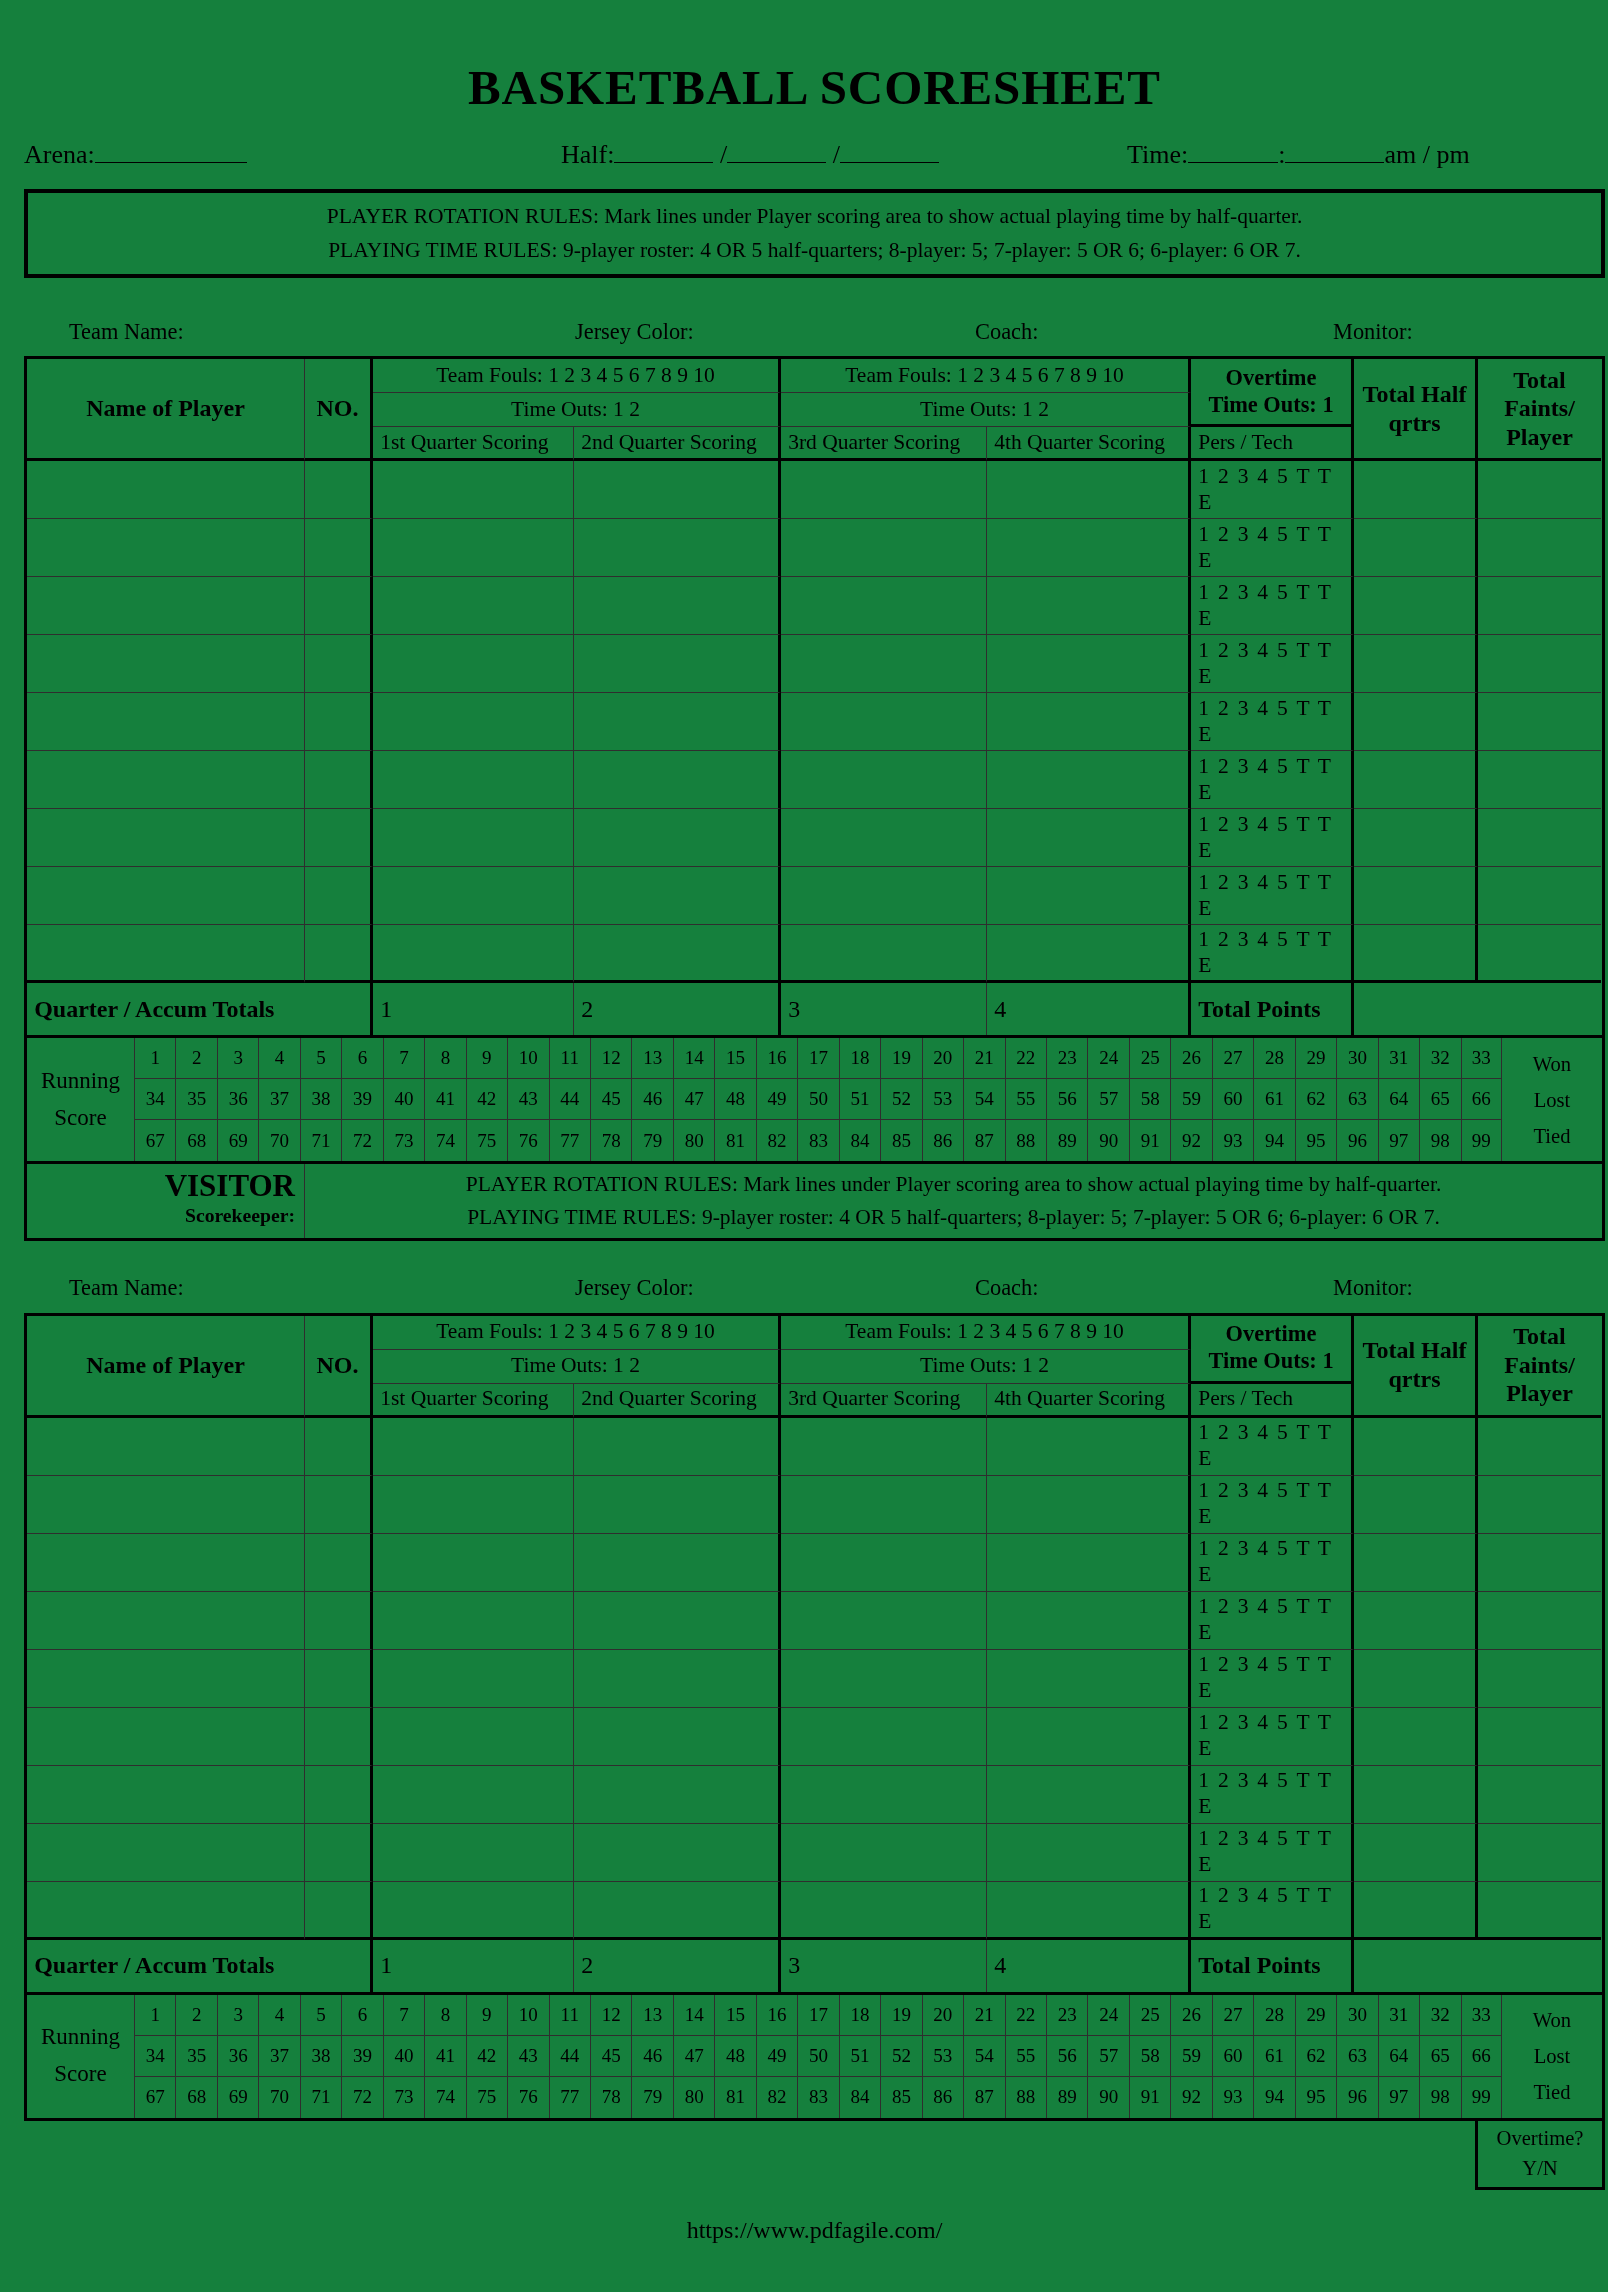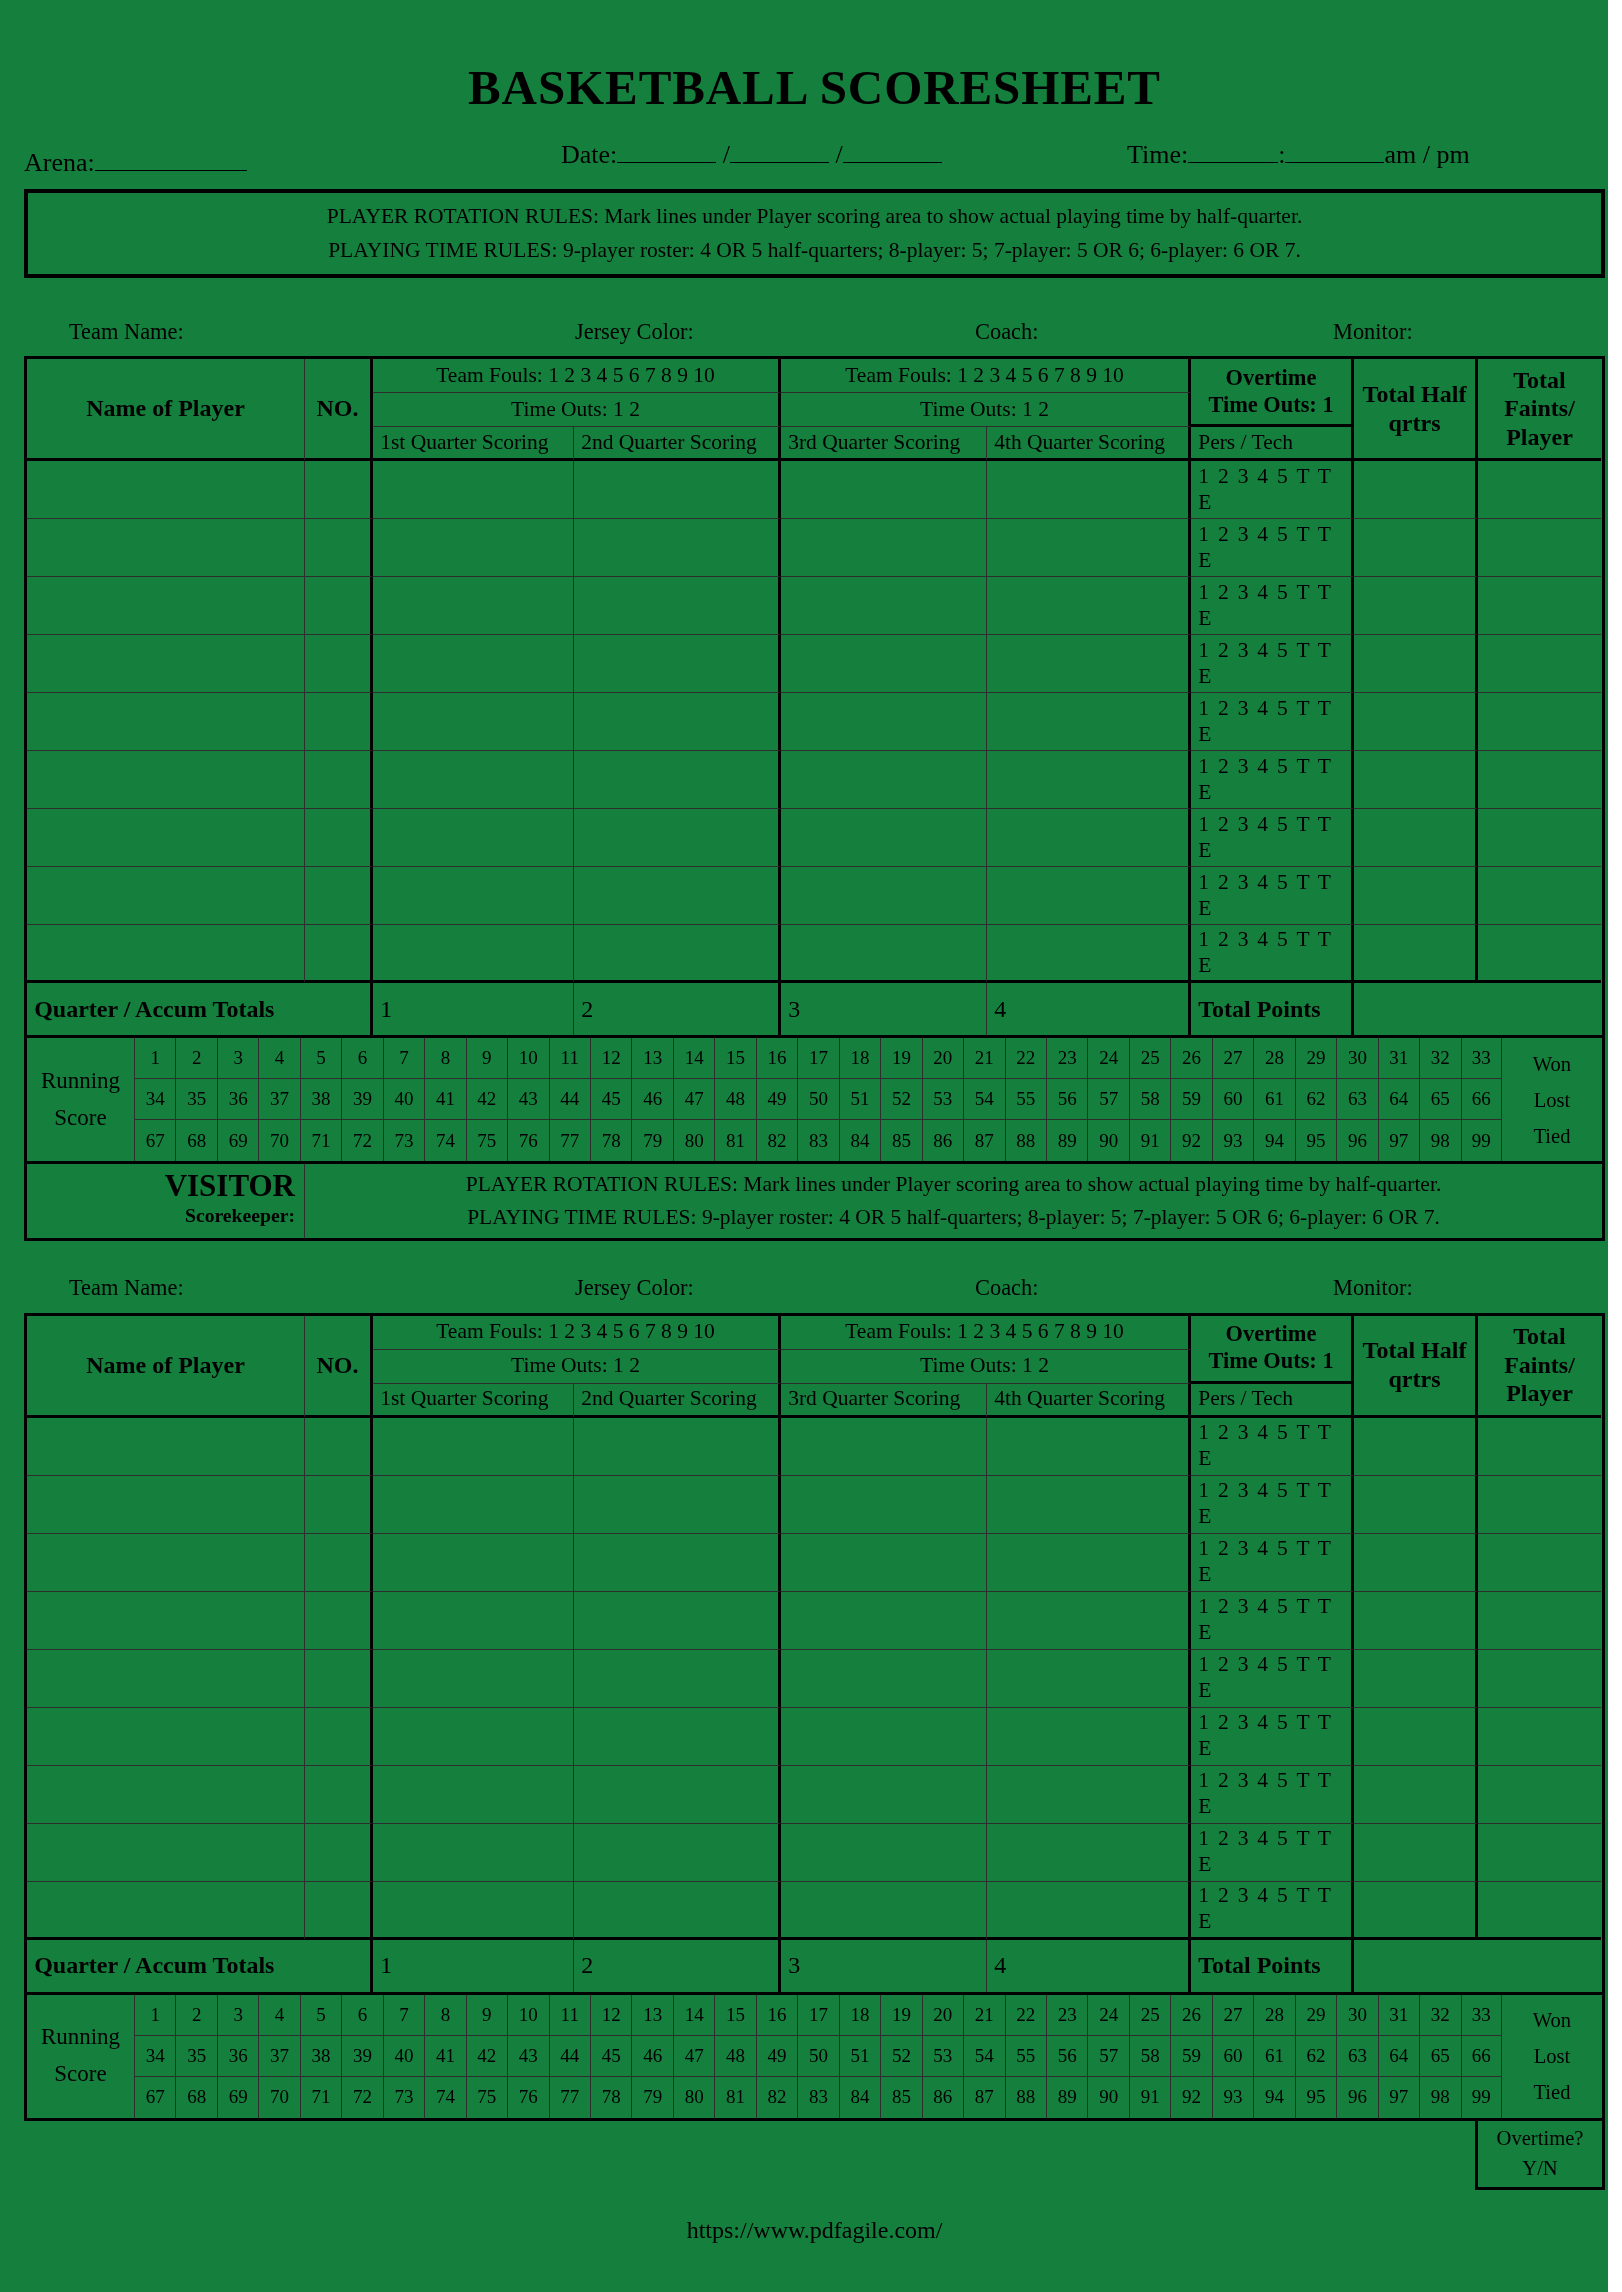--- a/index.html
+++ b/index.html
@@ -12,7 +12,7 @@
   
   .title{margin-top:59px;text-align:center;font-size:49px;font-weight:bold;letter-spacing:0.9px;}
   .inforow{position:relative;height:41px;margin-top:19.7px;font-size:26px;}
-  .inforow .arena{position:absolute;left:0;top:8px;text-align:right;}
+  .inforow .arena{position:absolute;left:0;top:0;text-align:right;}
   .inforow .date{position:absolute;left:537px;top:0;}
   .inforow .time{position:absolute;left:1103px;top:0;}
   .uline{display:inline-block;border-bottom:1.8px solid #000;height:1em;vertical-align:baseline;}

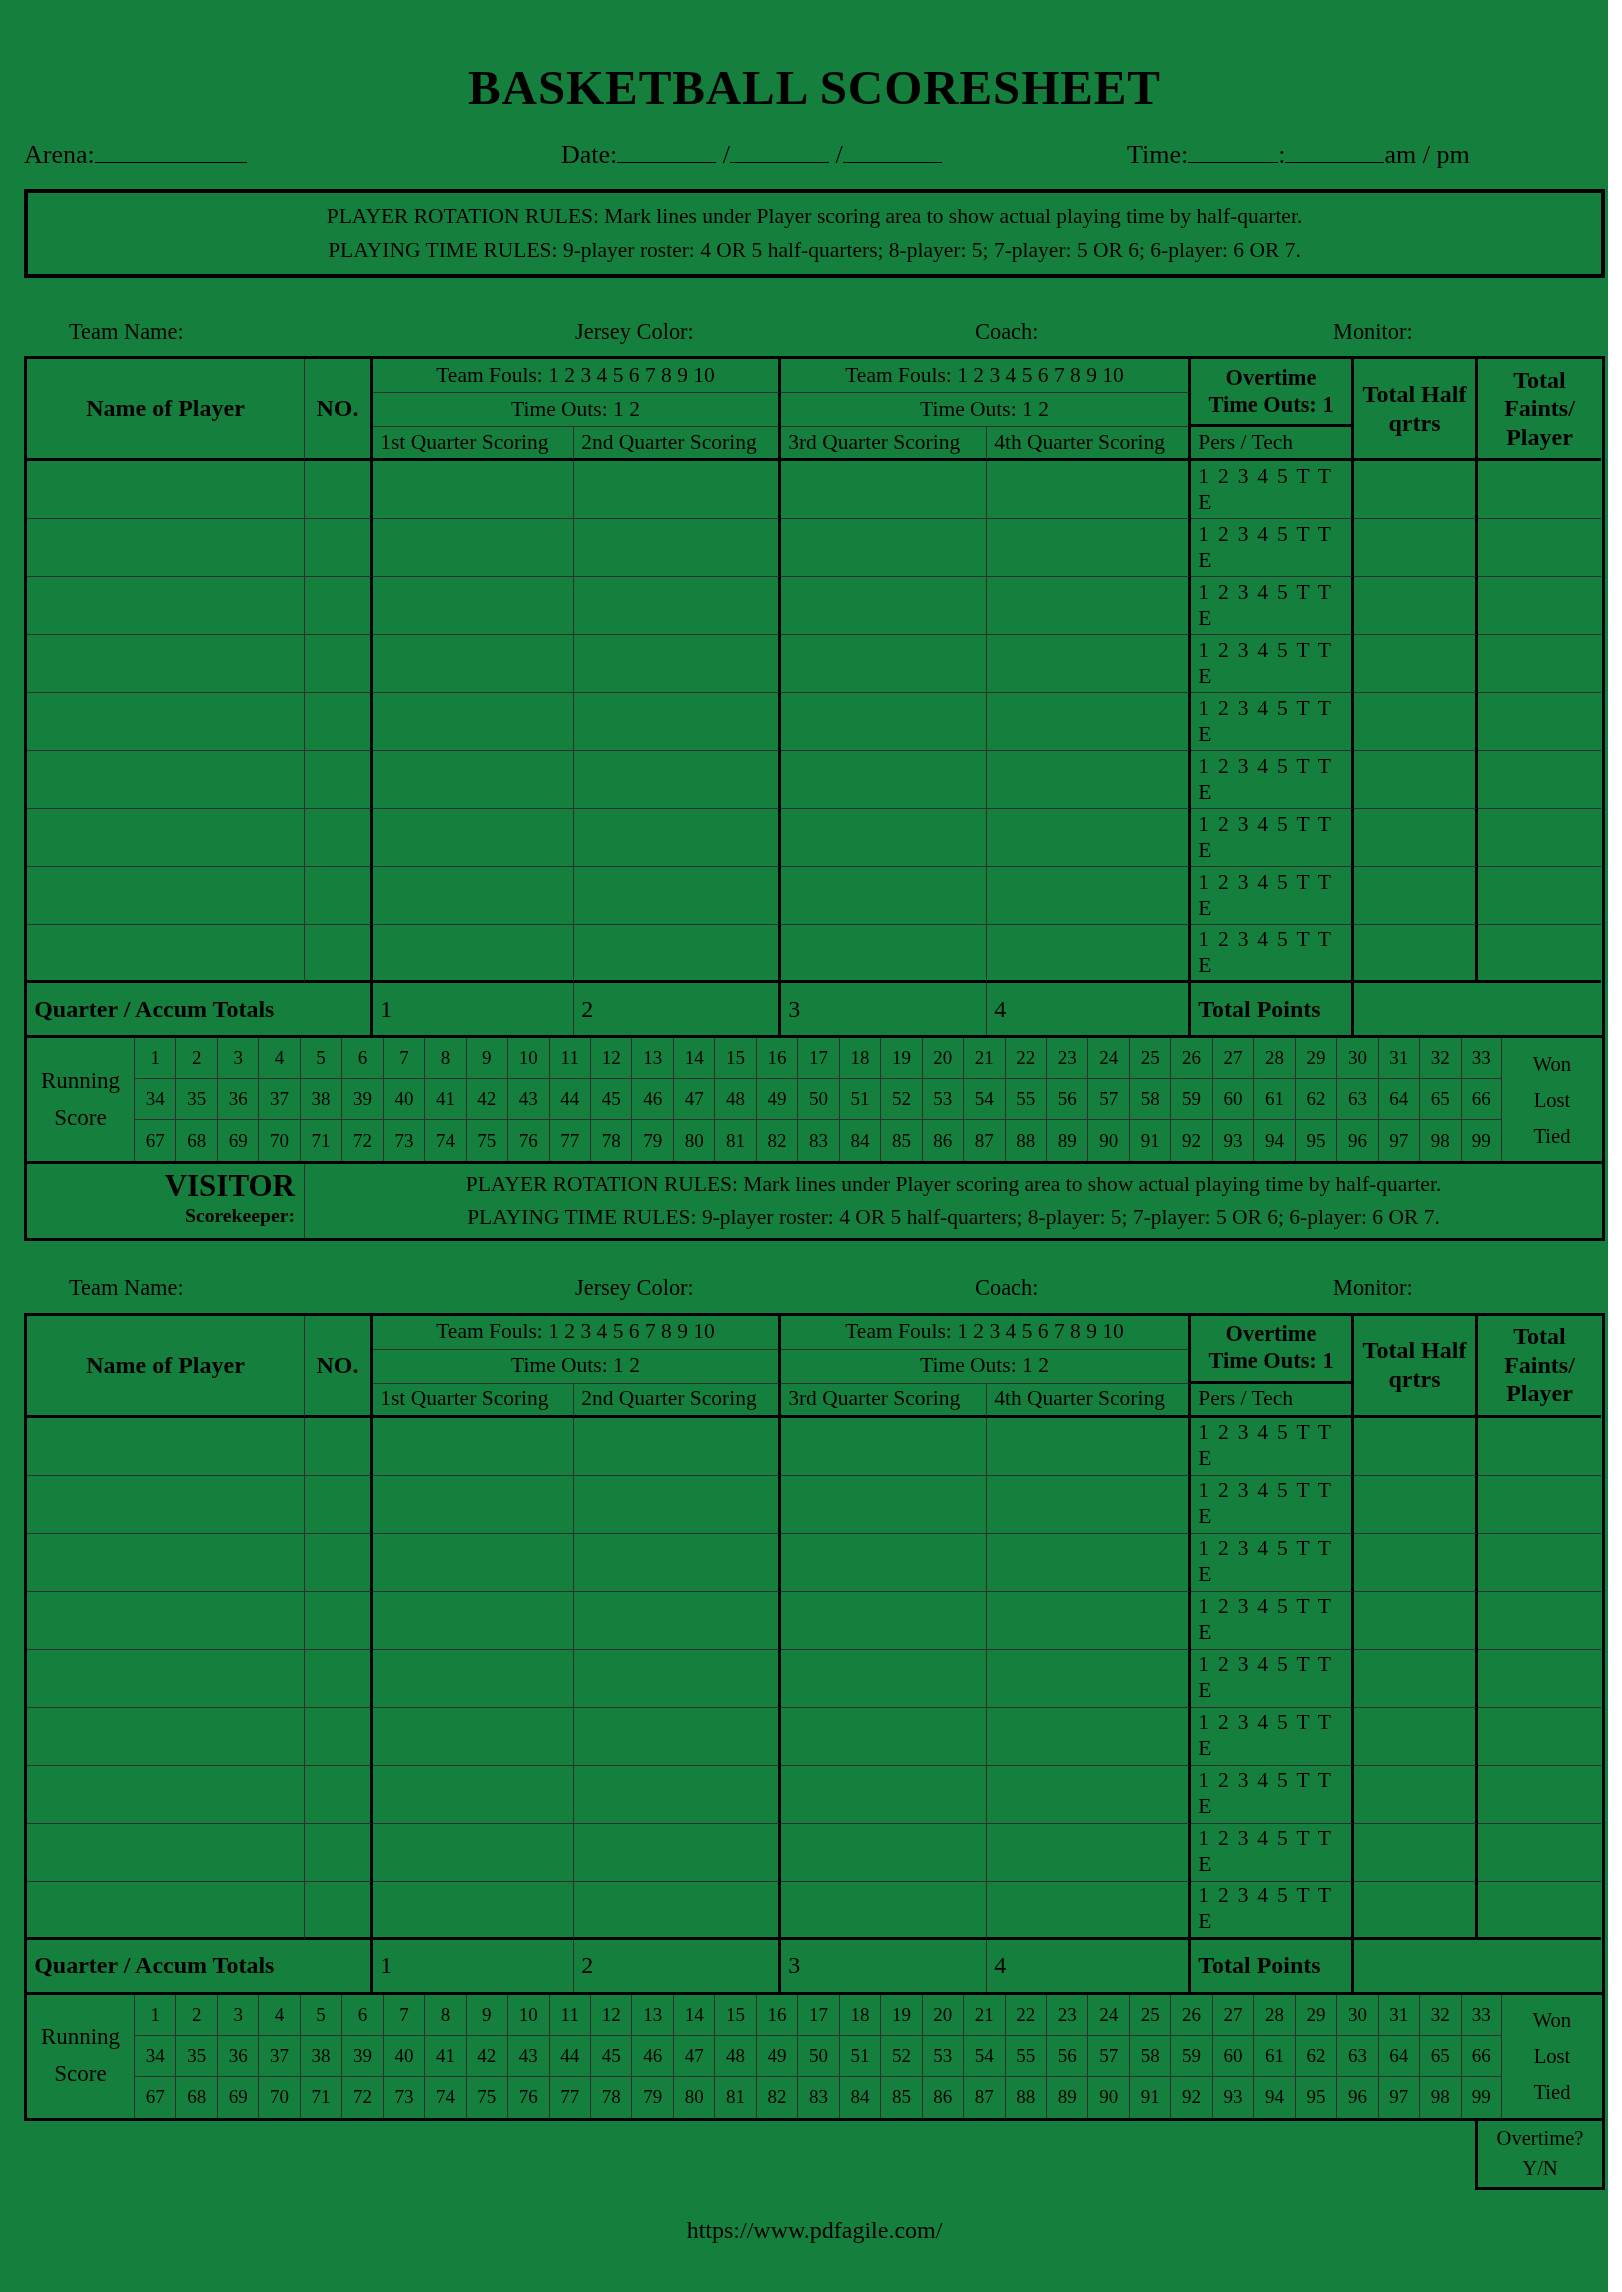--- a/index.html
+++ b/index.html
@@ -97,7 +97,7 @@
         <span>Arena:</span><span class="uline w170"></span>
       </span>
       <span class="date">
-        <span>Date:</span><span class="uline w110"></span>
+        <span>Half:</span><span class="uline w110"></span>
         <span>/</span><span class="uline w110"></span>
         <span>/</span><span class="uline w110"></span>
       </span>

